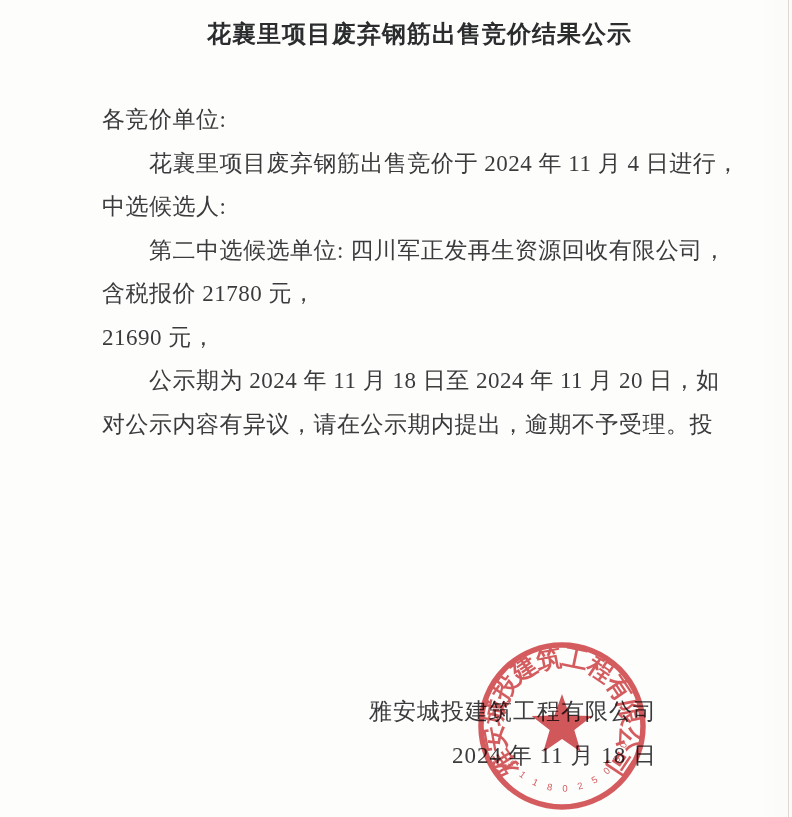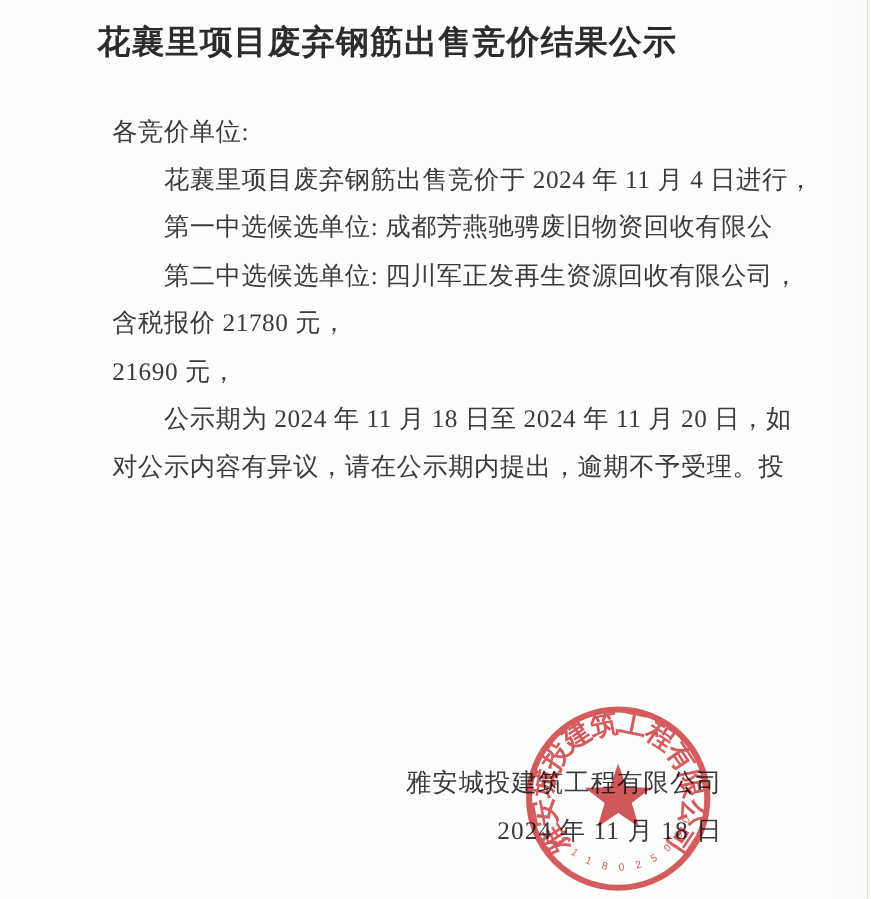--- a/index.html
+++ b/index.html
@@ -22,10 +22,10 @@
   .doc-title {
     position: absolute;
     left: 72px; width: 560px; top: 18px;
-    text-align: center;
+    text-align: right;
     font-family: "Liberation Sans", "DejaVu Sans", sans-serif;
     font-weight: 700;
-    font-size: 30px;
+    font-size: 24px;
     letter-spacing: 1px;
     color: #2b2c2e;
   }

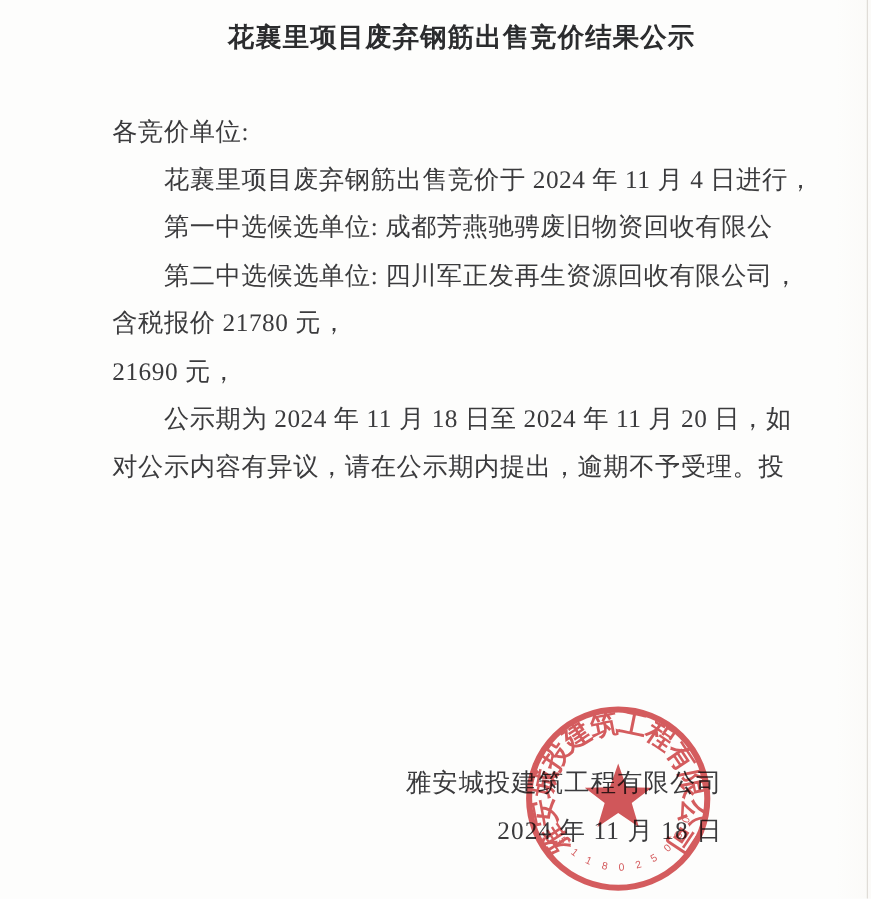--- a/index.html
+++ b/index.html
@@ -69,6 +69,7 @@
   <div class="body-text">
     <div class="line">各竞价单位:</div>
     <div class="line indent">花襄里项目废弃钢筋出售竞价于 2024 年 11 月 4 日进行，</div>
+    <div class="line">中选候选人:</div>
     <div class="line indent">第一中选候选单位: 成都芳燕驰骋废旧物资回收有限公</div>
     <div class="line indent">第二中选候选单位: 四川军正发再生资源回收有限公司，</div>
     <div class="line">含税报价 21780 元，</div>

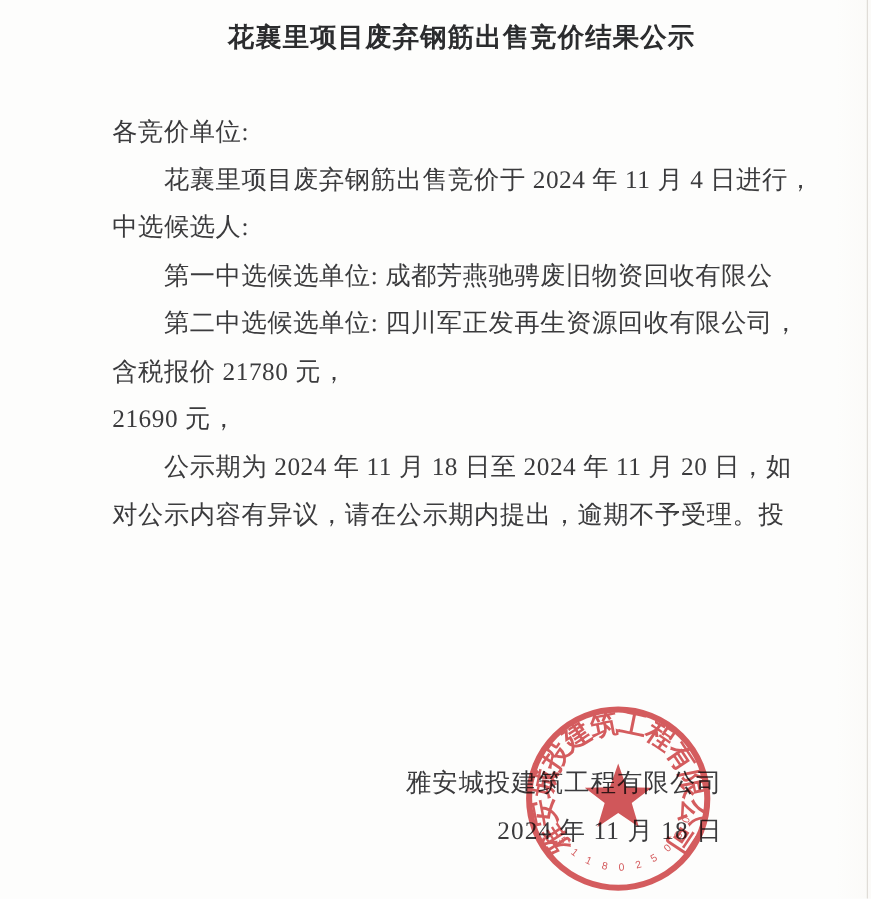--- a/index.html
+++ b/index.html
@@ -70,7 +70,6 @@
     <div class="line">各竞价单位:</div>
     <div class="line indent">花襄里项目废弃钢筋出售竞价于 2024 年 11 月 4 日进行，</div>
     <div class="line">中选候选人:</div>
-    <div class="line indent">第一中选候选单位: 成都芳燕驰骋废旧物资回收有限公</div>
     <div class="line indent">第二中选候选单位: 四川军正发再生资源回收有限公司，</div>
     <div class="line">含税报价 21780 元，</div>
     <div class="line">21690 元，</div>

